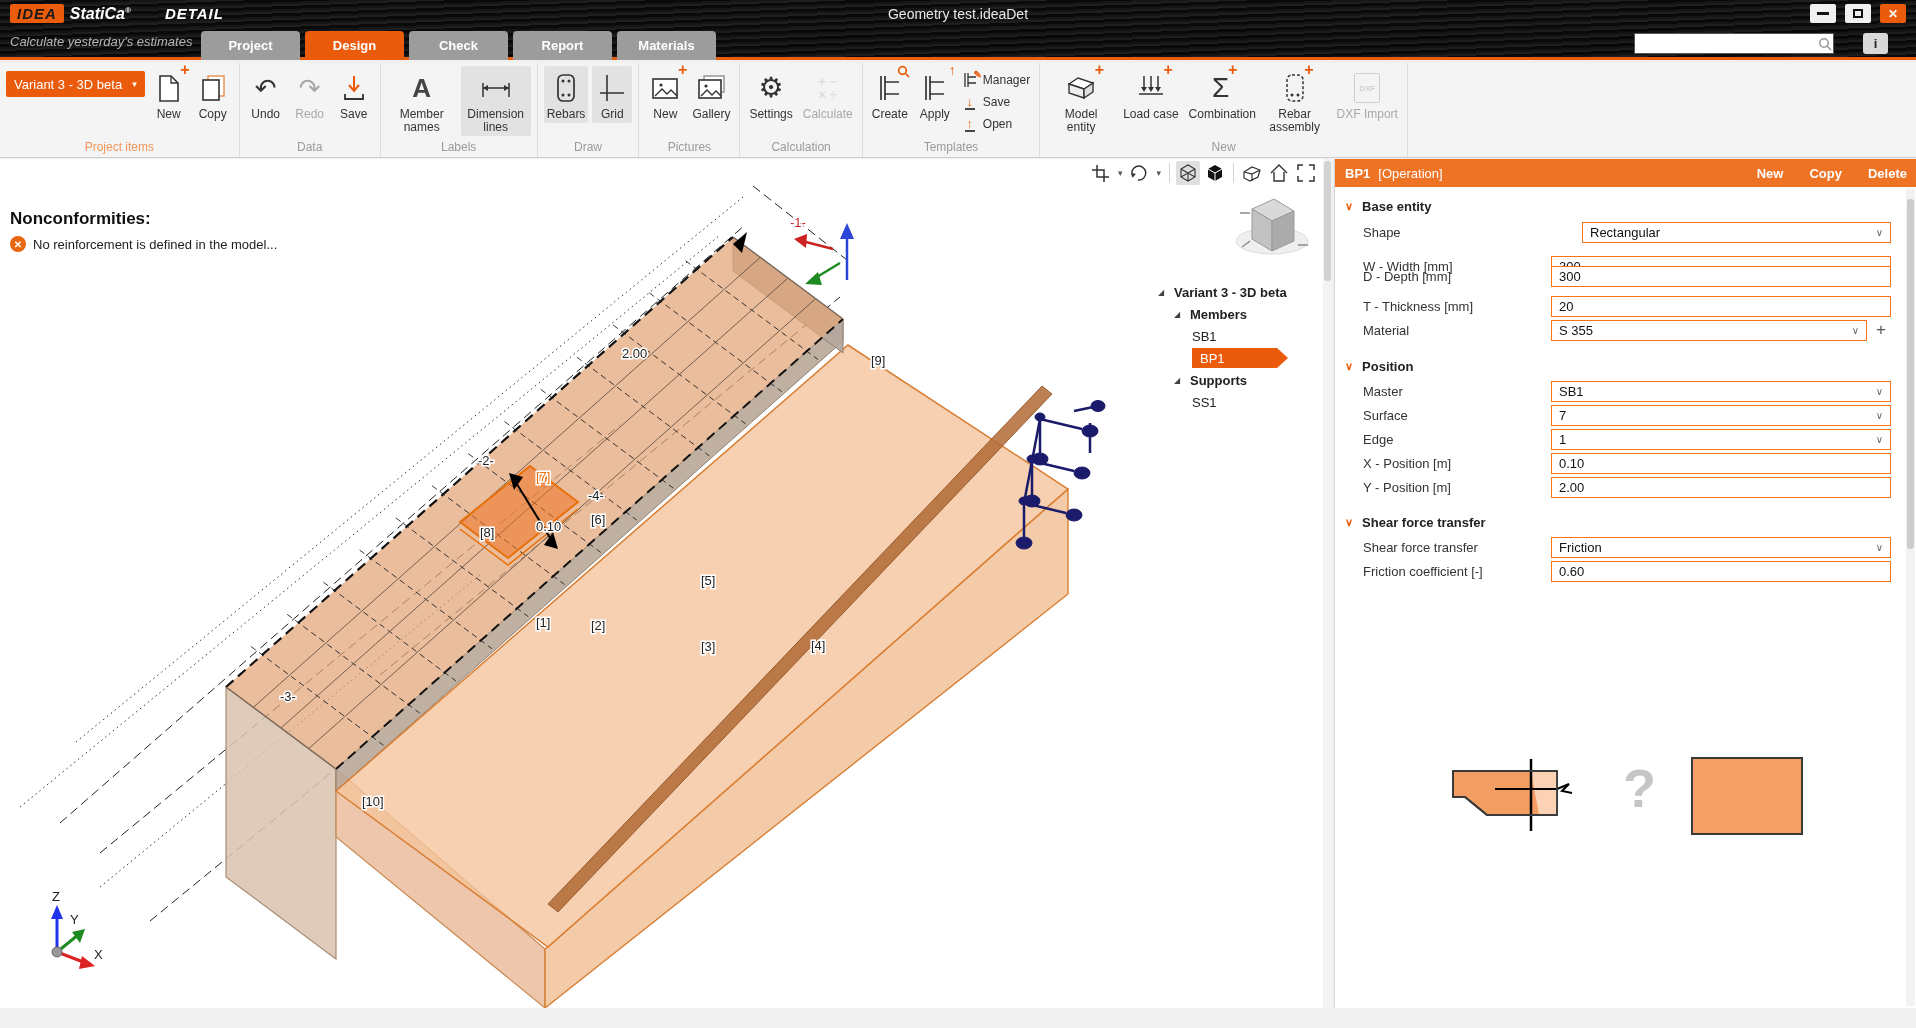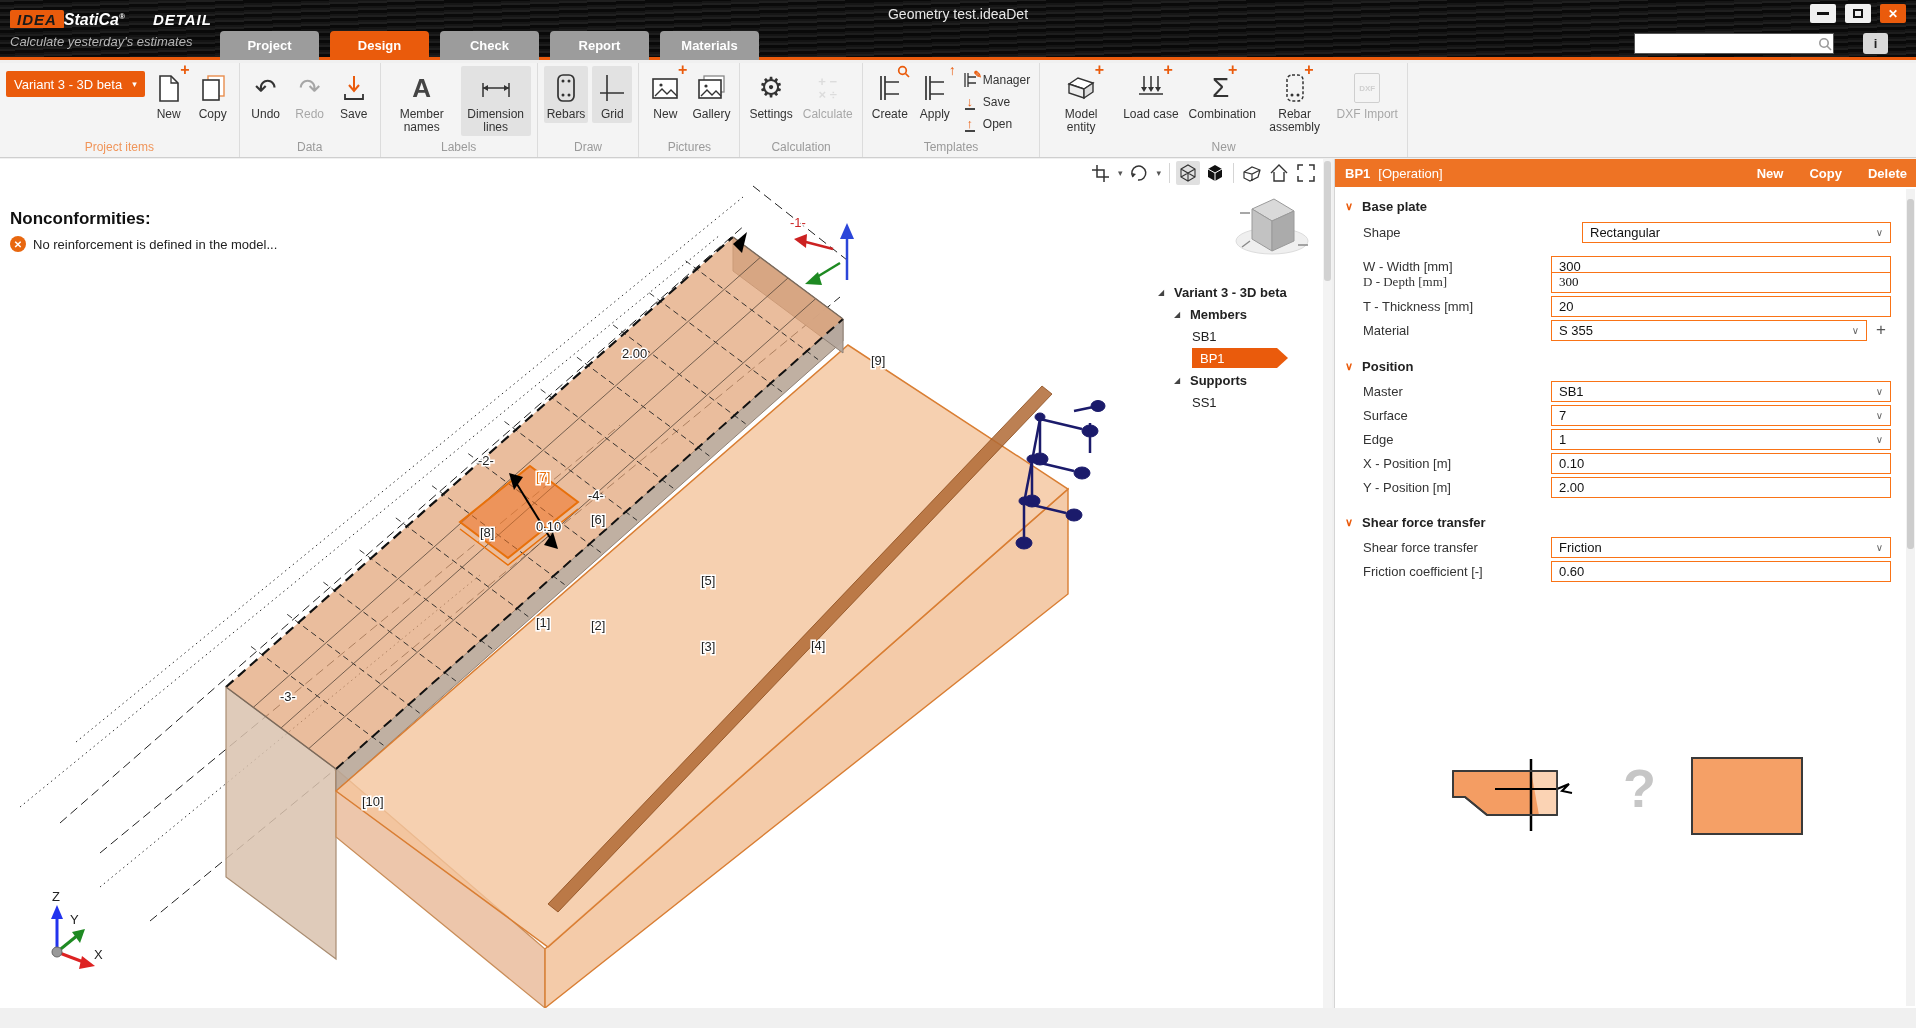--- a/index.html
+++ b/index.html
@@ -9,7 +9,7 @@
   
   #titlebar { position:absolute; left:0; top:0; width:1916px; height:28px;
     background:repeating-linear-gradient(178deg,#1f1f1f 0 2px,#0a0a0a 2px 5px,#161616 5px 7px); }
-  .brand { position:absolute; left:10px; top:10px; display:flex; align-items:center; }
+  .brand { position:absolute; left:10px; top:4px; display:flex; align-items:center; gap:6px; }
   .logo-idea { background:#ea5b0c; color:#1a1a1a; font-weight:bold; font-style:italic;
     font-size:15px; padding:1px 7px; border-radius:2px; letter-spacing:1px; }
   .logo-statica { color:#fff; font-weight:bold; font-style:italic; font-size:16px; }

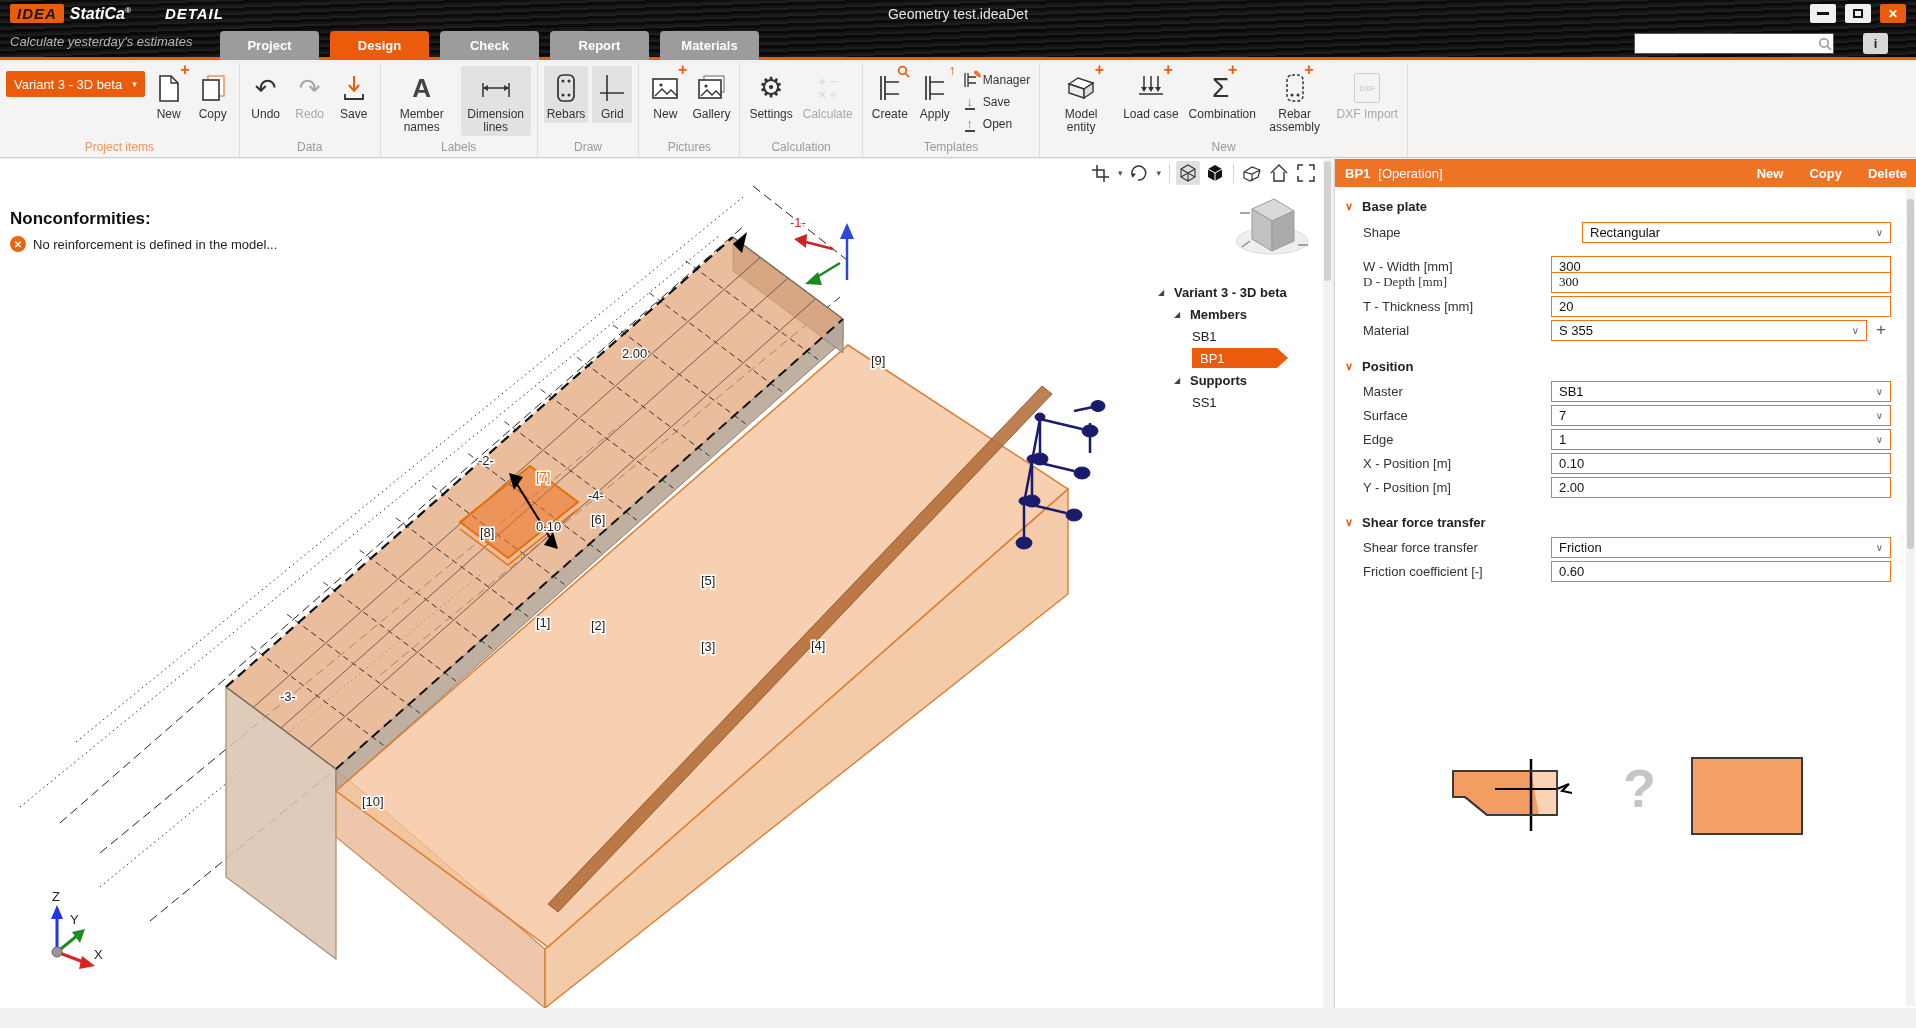--- a/index.html
+++ b/index.html
@@ -28,7 +28,7 @@
     background:repeating-linear-gradient(178deg,#1d1d1d 0 2px,#090909 2px 5px,#141414 5px 7px);
     border-bottom:3px solid #ea5b0c; }
   .tagline { position:absolute; left:10px; top:6px; color:#b5b5b5; font-size:13px; font-style:italic; }
-  .tabs { position:absolute; left:220px; top:3px; display:flex; gap:11px;justify-content:flex-end; }
+  .tabs { position:absolute; left:201px; top:3px; display:flex; gap:5px;justify-content:flex-end; }
   .tab { width:99px; height:29px; background:#9c9c9c; color:#fff; font-weight:bold; font-size:13px;
     display:flex; align-items:center; justify-content:center; border-radius:4px 4px 0 0; cursor:default; }
   .tab.active { background:#ea5b0c; }

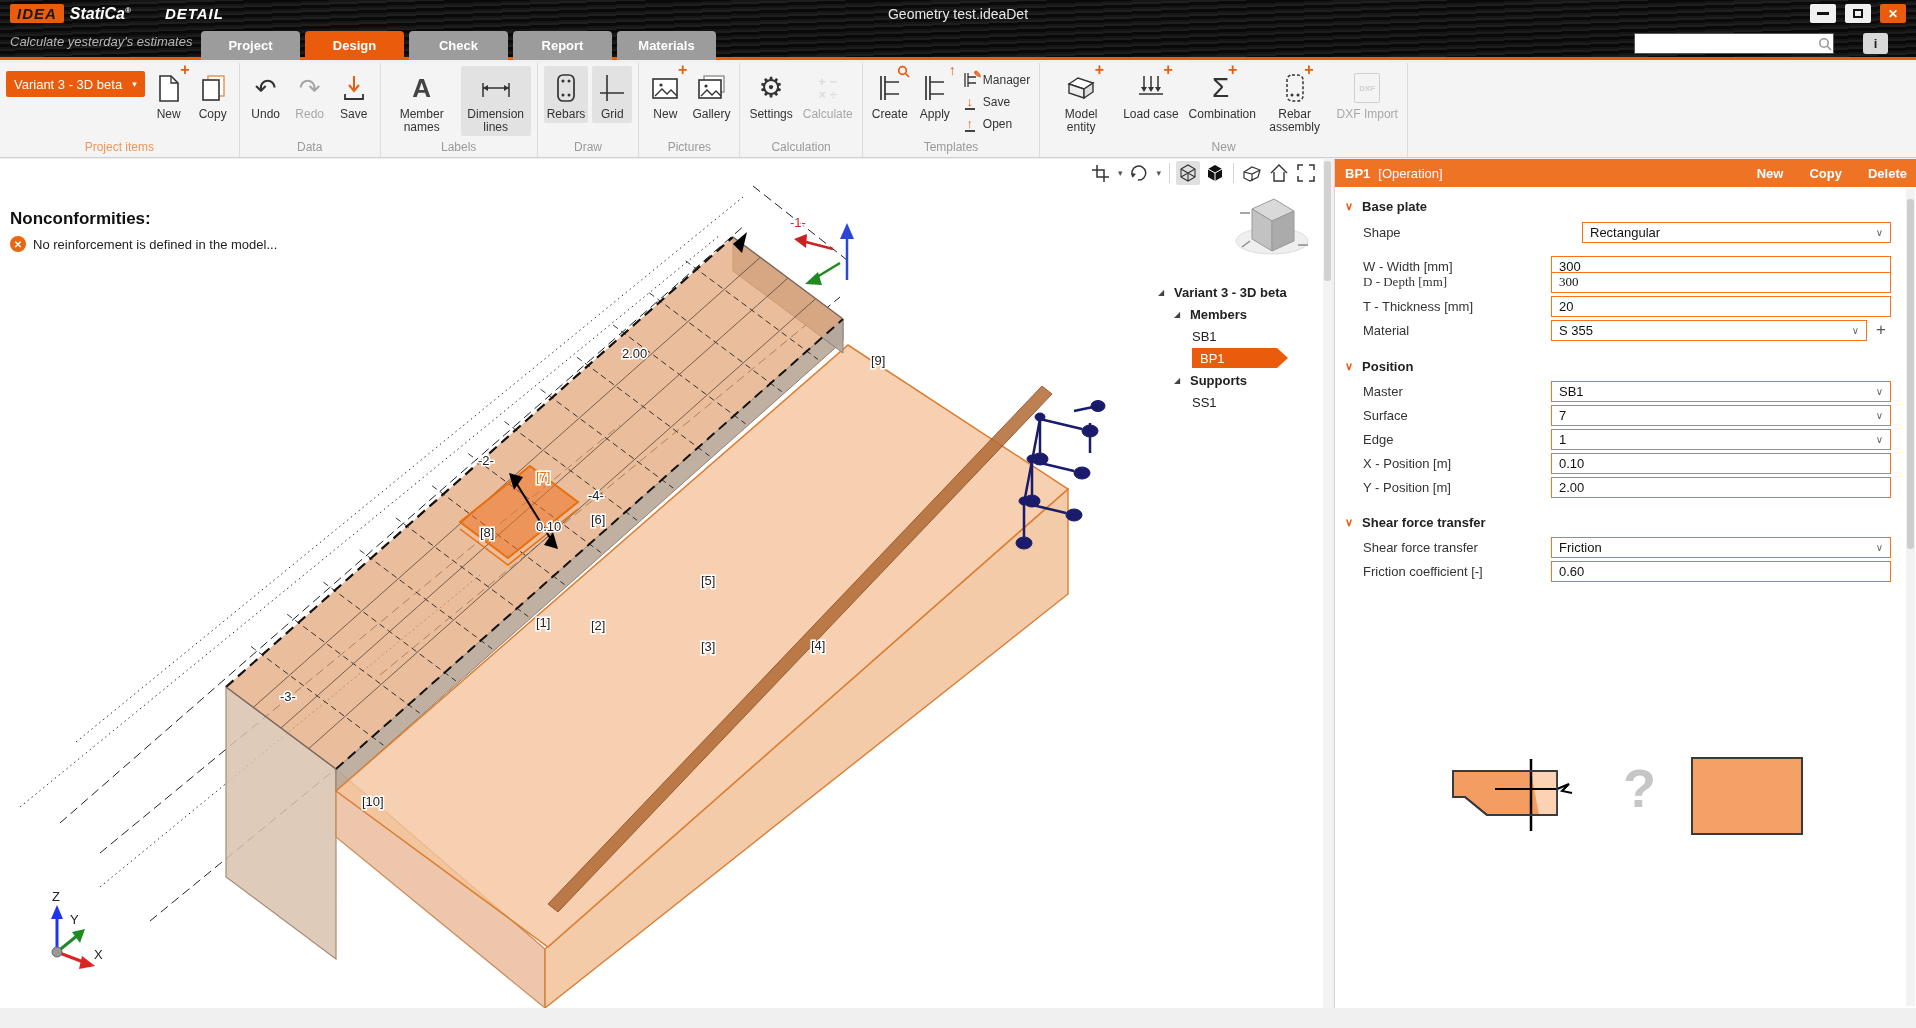--- a/index.html
+++ b/index.html
@@ -646,7 +646,7 @@
 
       <div class="psec" style="top:40px;">
         <span class="schev">∨</span>
-        <span>Base plate</span>
+        <span>Base entity</span>
       </div>
       <div class="prow" style="top:62px;gap:31px;">
         <div class="plabel">Shape</div>

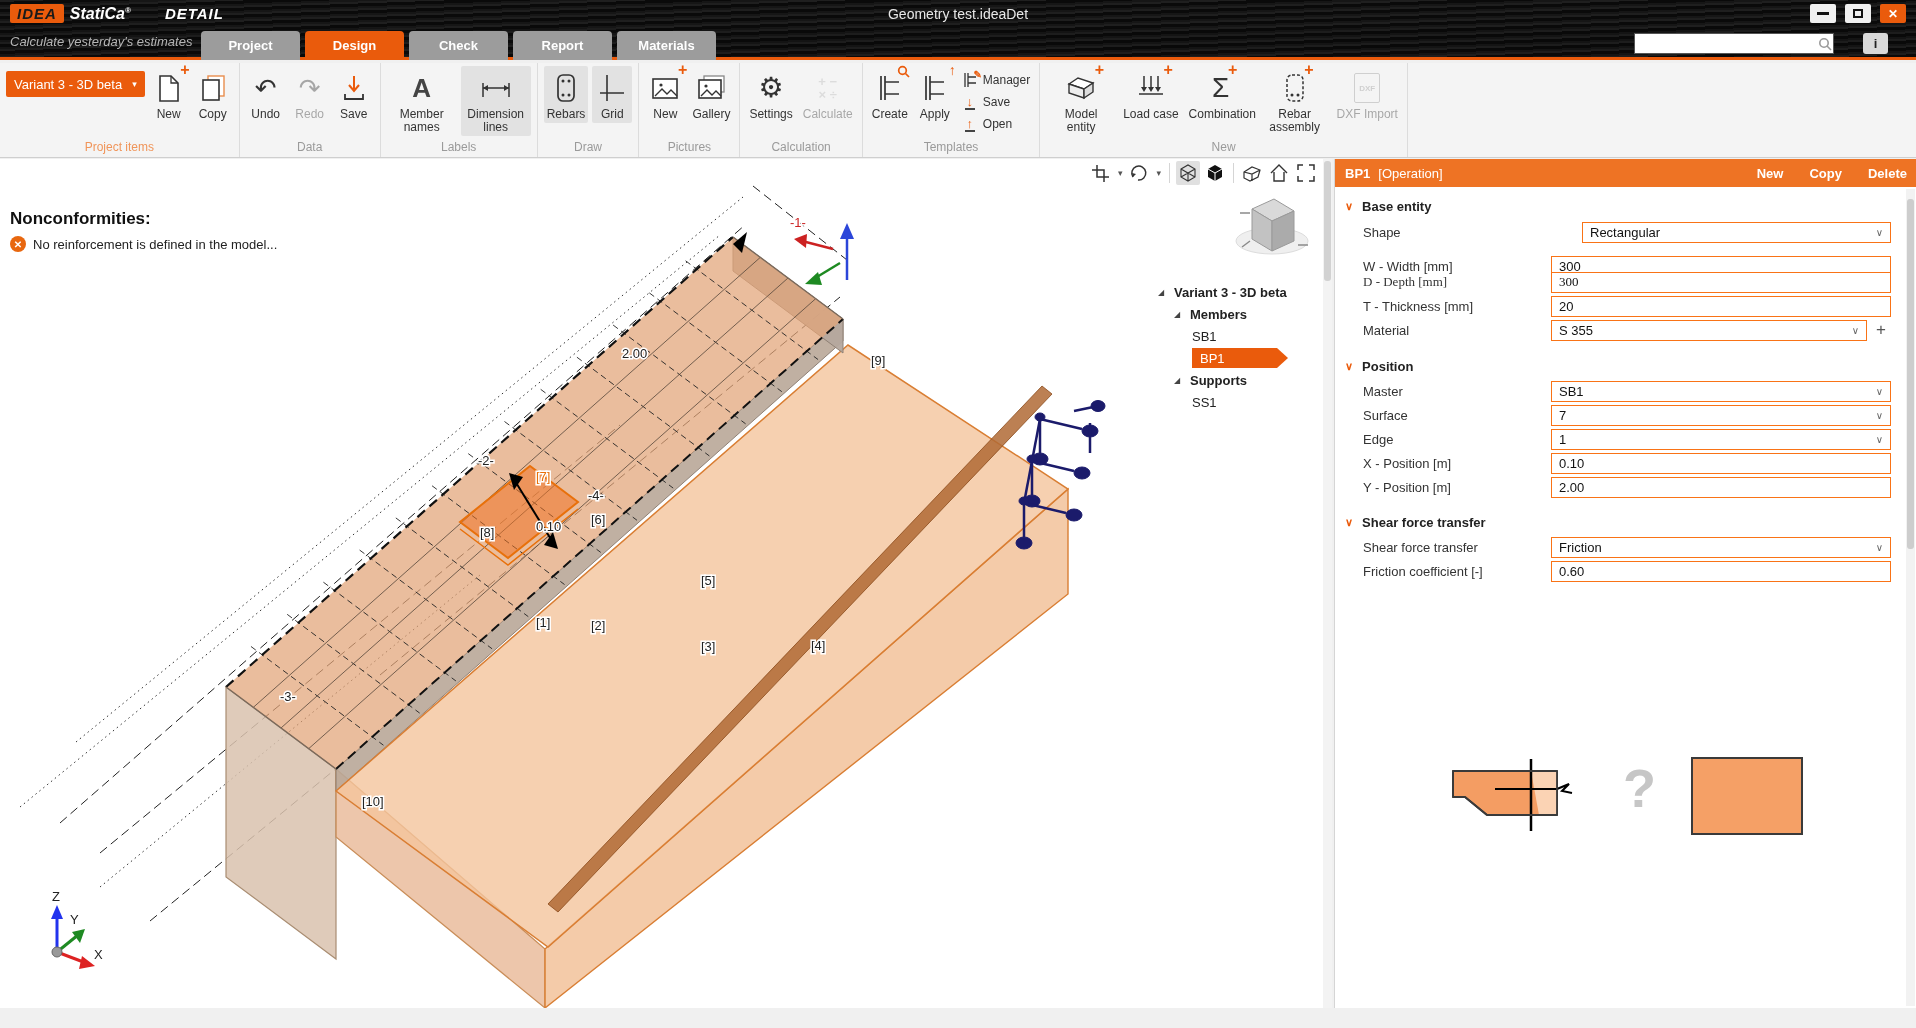--- a/index.html
+++ b/index.html
@@ -661,7 +661,7 @@
             <span>300</span>
           </div>
       </div>
-      <div class="prow" style="top:112px;font-family:Liberation Serif, serif;">
+      <div class="prow" style="top:106px;">
         <div class="plabel">D - Depth [mm]</div>
         <div class="pctl">
             <span>300</span>

